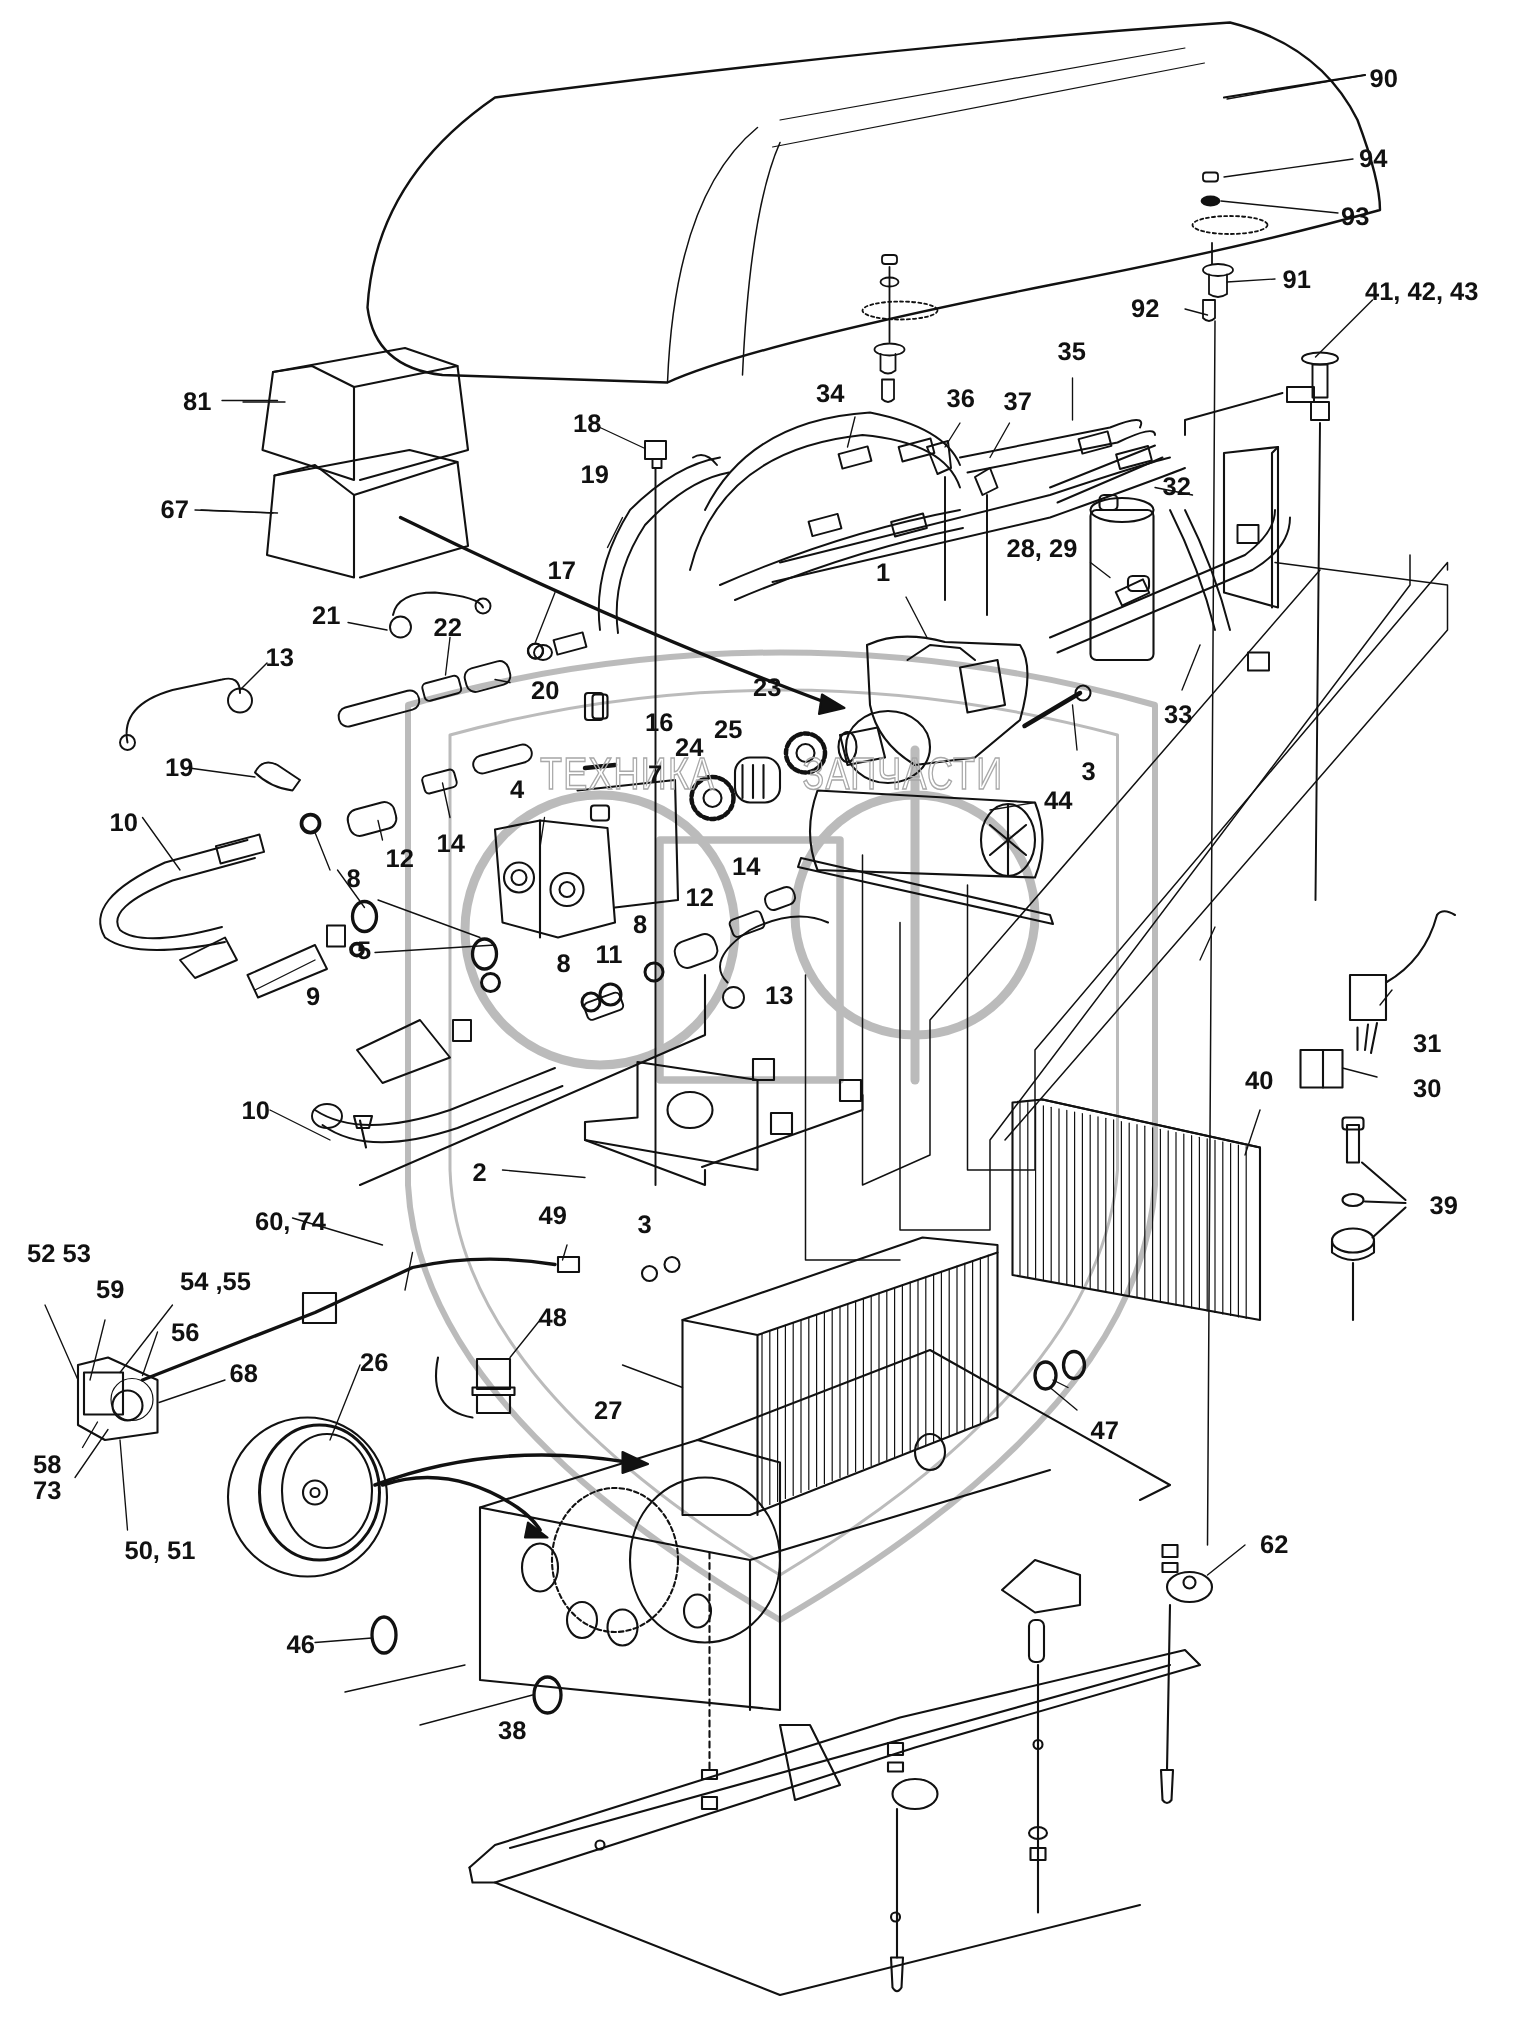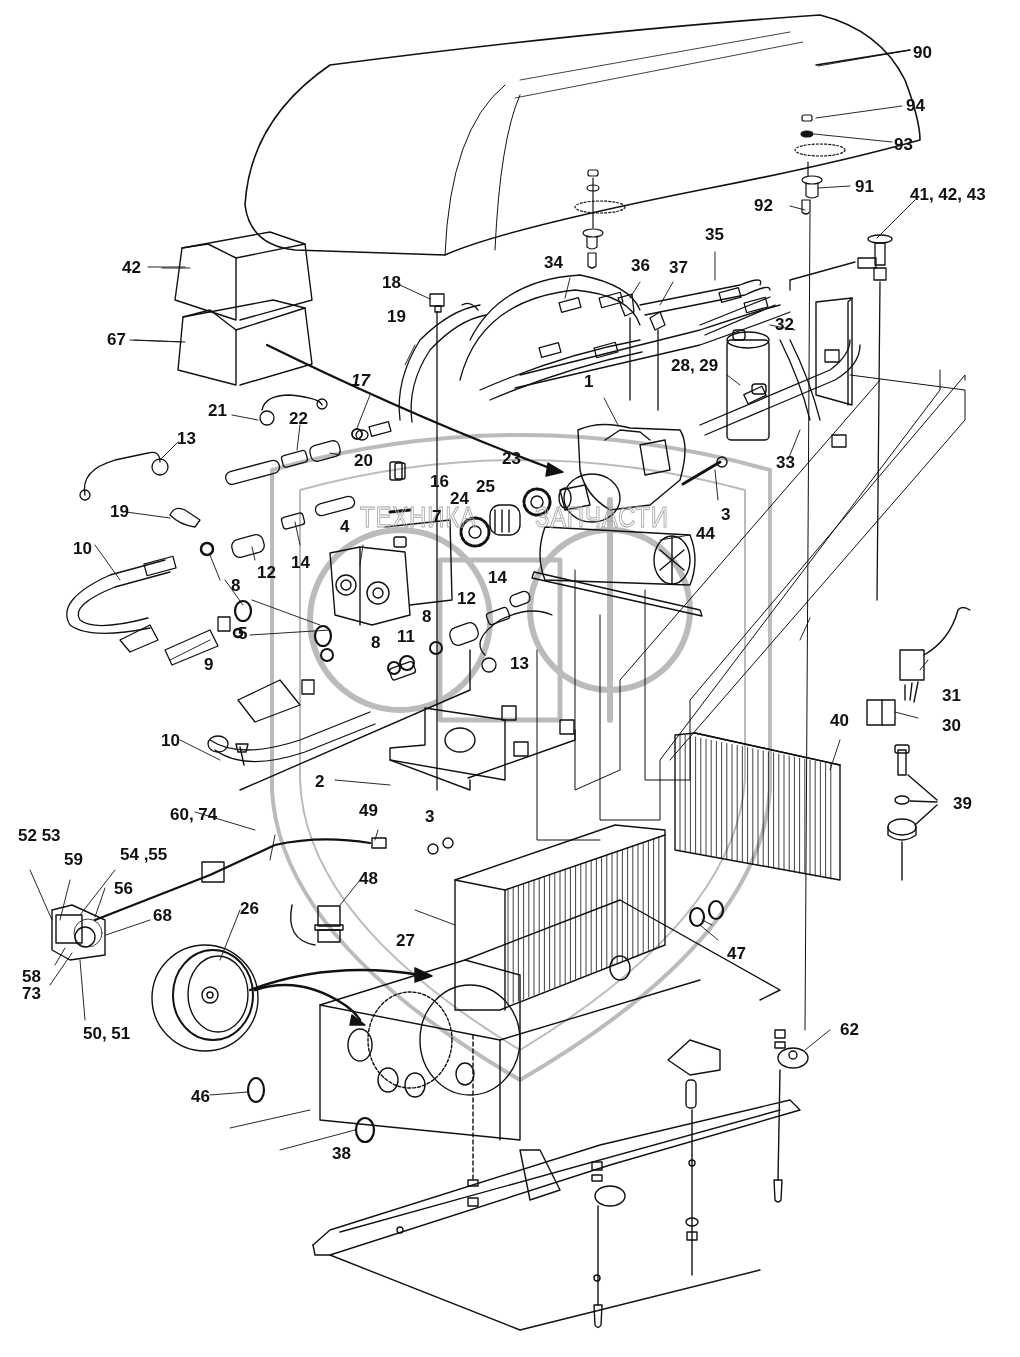--- a/index.html
+++ b/index.html
@@ -505,7 +505,7 @@
 <div class="callout" style="left:855px; top:178px;">91</div>
 <div class="callout" style="left:754px; top:197px;">92</div>
 <div class="callout" style="left:910px; top:186px;">41, 42, 43</div>
-<div class="callout" style="left:122px; top:259px;">42</div>
+<div class="callout" style="left:122px; top:259px;">81</div>
 <div class="callout" style="left:107px; top:331px;">67</div>
 <div class="callout" style="left:382px; top:274px;">18</div>
 <div class="callout" style="left:387px; top:308px;">19</div>

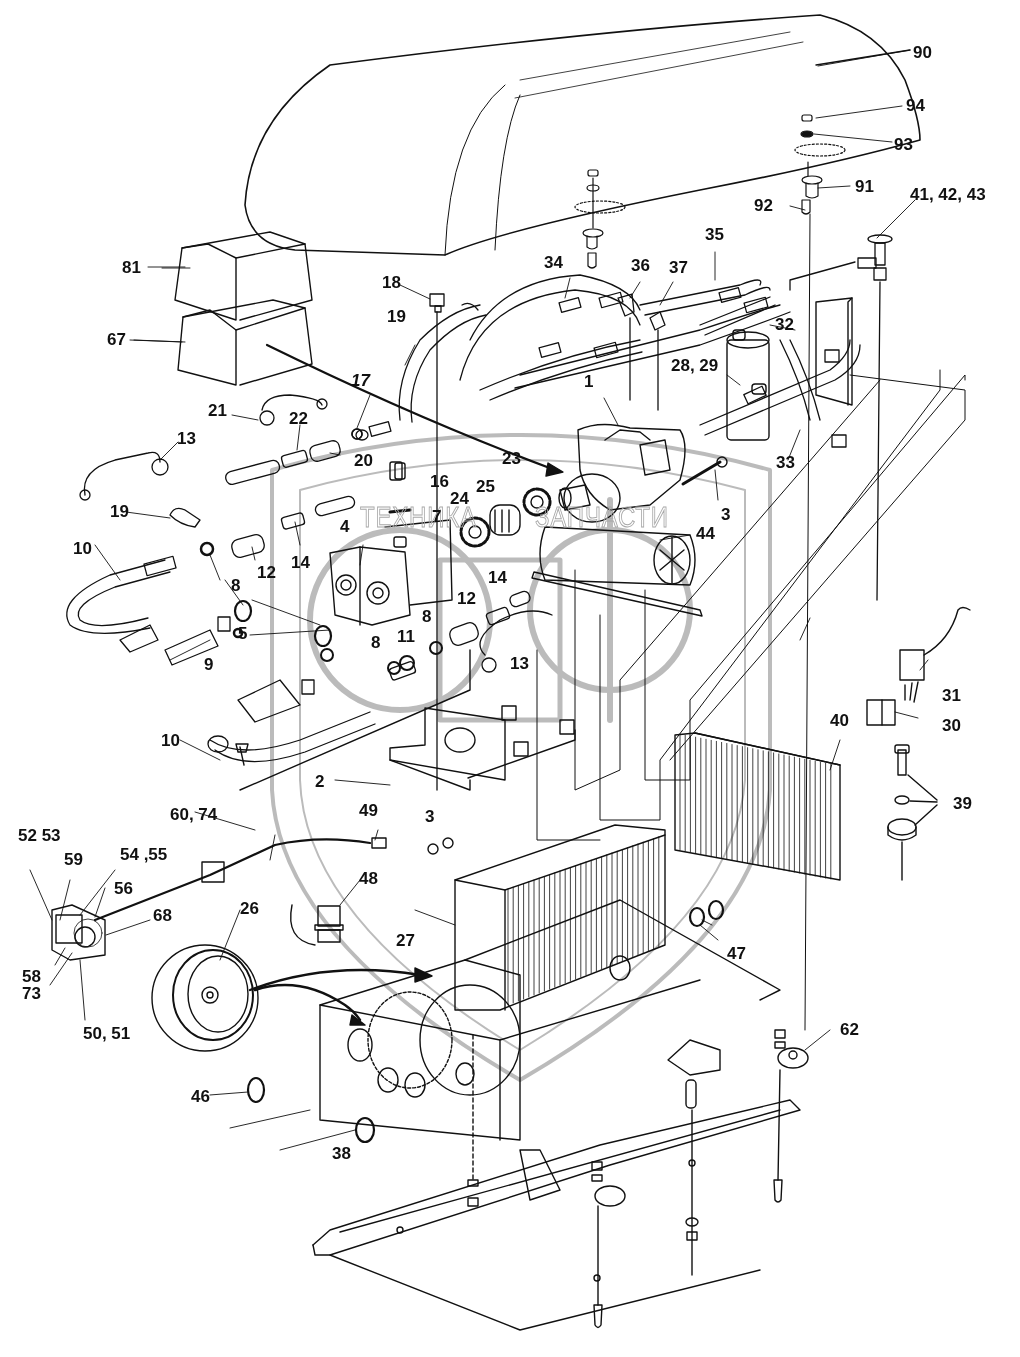--- a/index.html
+++ b/index.html
@@ -516,7 +516,7 @@
 <div class="callout" style="left:775px; top:316px;">32</div>
 <div class="callout" style="left:671px; top:357px;">28, 29</div>
 <div class="callout" style="left:584px; top:373px;">1</div>
-<div class="callout" style="left:351px; top:372px;font-style:italic;">17</div>
+<div class="callout" style="left:365px; top:372px;">17</div>
 <div class="callout" style="left:208px; top:402px;">21</div>
 <div class="callout" style="left:289px; top:410px;">22</div>
 <div class="callout" style="left:177px; top:430px;">13</div>

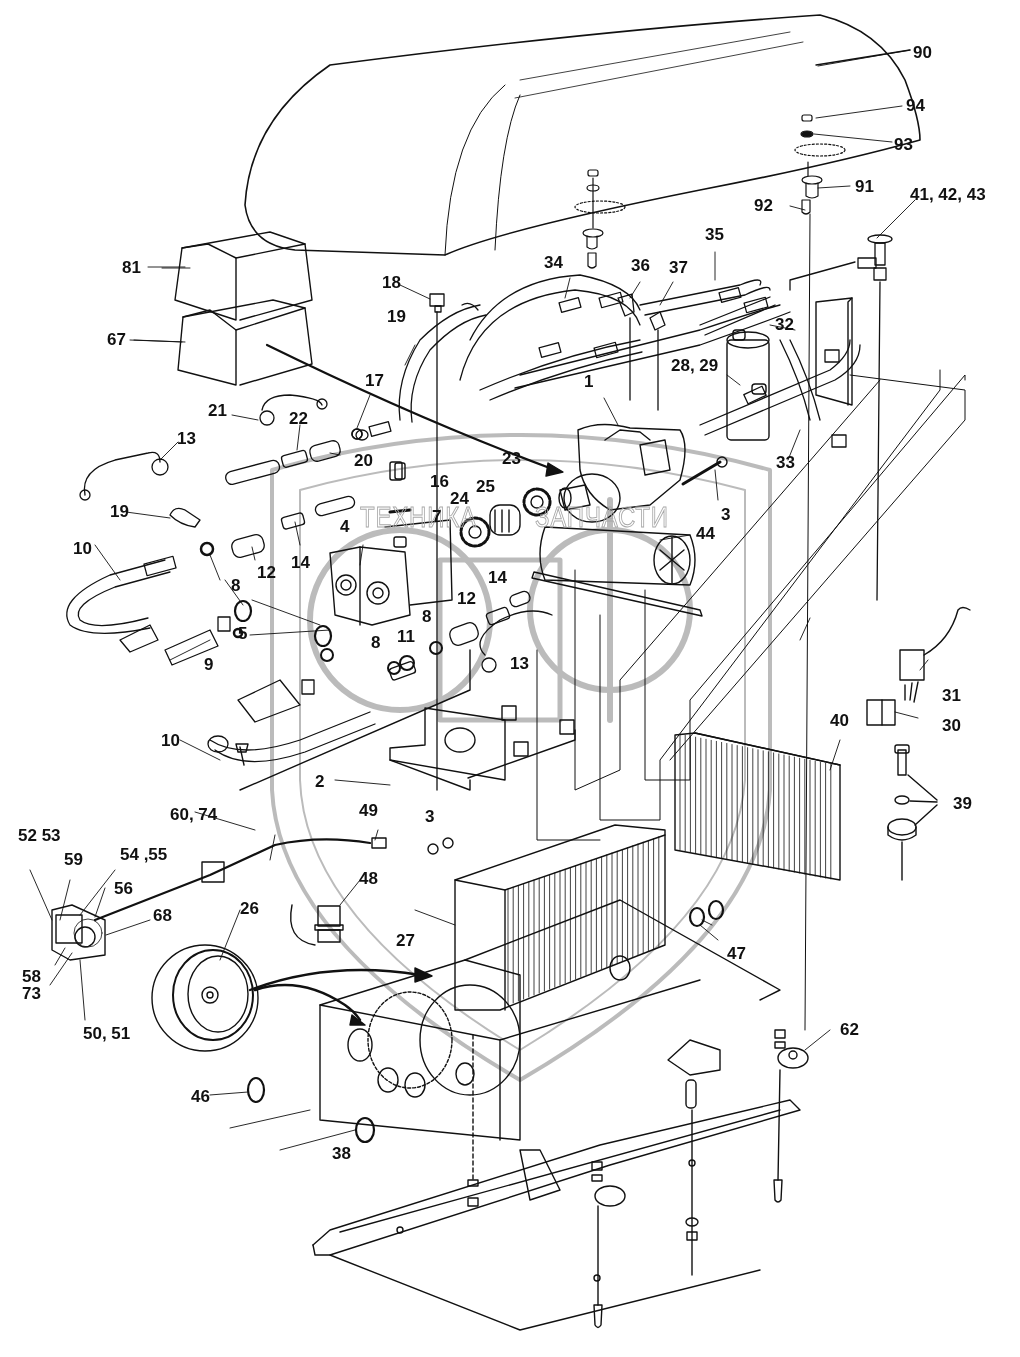--- a/index.html
+++ b/index.html
@@ -523,7 +523,7 @@
 <div class="callout" style="left:354px; top:452px;">20</div>
 <div class="callout" style="left:502px; top:450px;">23</div>
 <div class="callout" style="left:430px; top:473px;">16</div>
-<div class="callout" style="left:776px; top:454px;">33</div>
+<div class="callout" style="left:776px; top:468px;">33</div>
 <div class="callout" style="left:110px; top:503px;">19</div>
 <div class="callout" style="left:450px; top:490px;">24</div>
 <div class="callout" style="left:476px; top:478px;">25</div>

